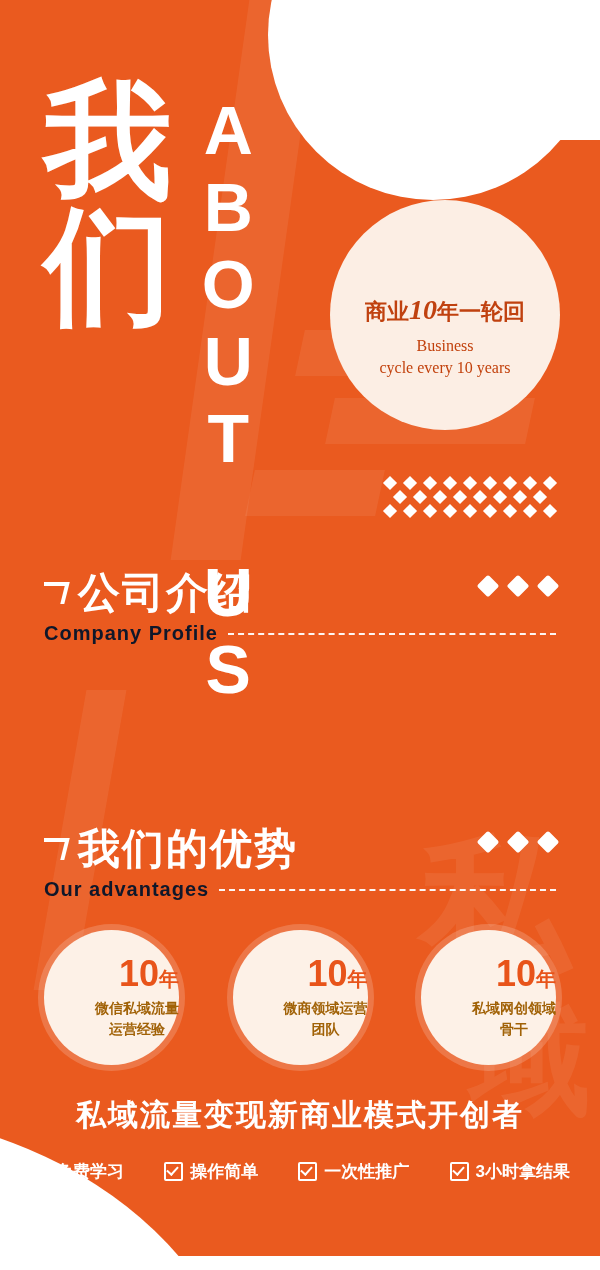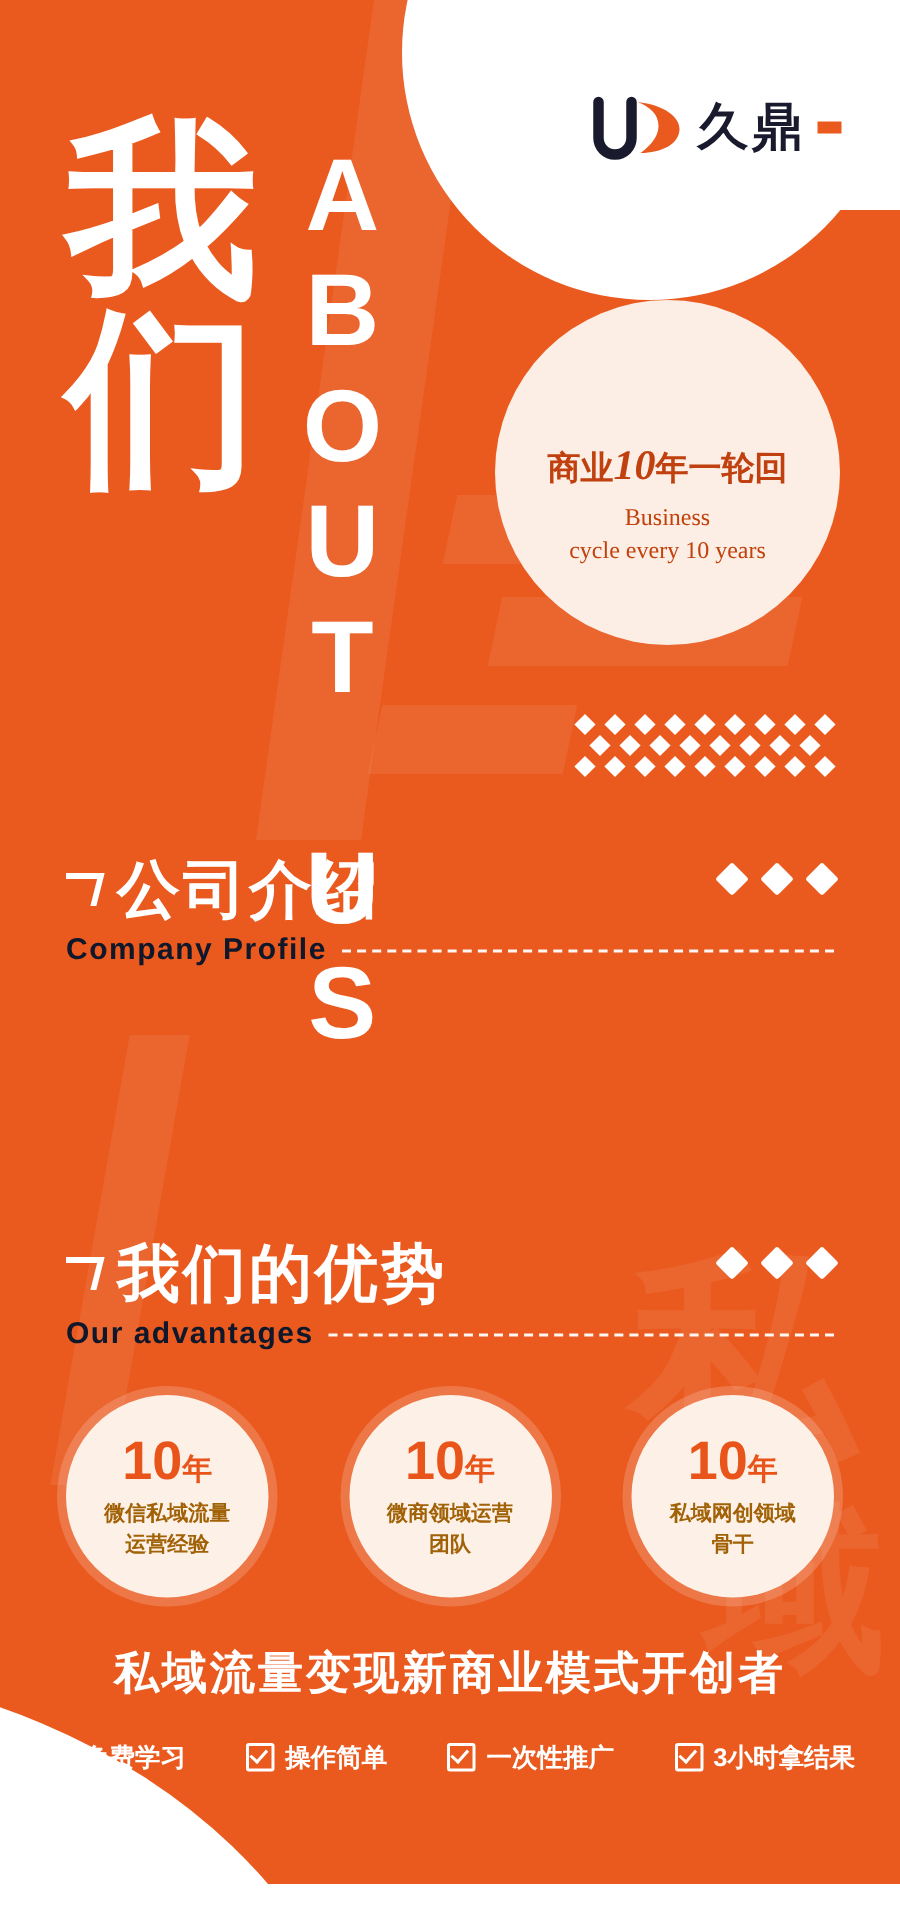--- a/index.html
+++ b/index.html
@@ -375,16 +375,6 @@
   <div class="white-blob"></div>
   <div class="white-blob-2"></div>
 
-  <div class="logo">
-    <div class="logo-mark">
-      <svg width="62" height="46" viewBox="0 0 62 46" xmlns="http://www.w3.org/2000/svg">
-        <path d="M4 6 L4 30 A11 11 0 0 0 26 30 L26 6" fill="none" stroke="#1a1a2e" stroke-width="7" stroke-linecap="round"></path>
-        <path d="M30 6 C48 8 58 16 58 24 C58 34 46 40 32 40 C40 34 44 28 44 22 C44 14 38 9 30 6 Z" fill="#ea5a1f"></path>
-      </svg>
-    </div>
-    <div class="logo-text">久鼎</div>
-    <div class="logo-sub">私域流量</div>
-  </div>
 
   <div class="headline-cn">
     <span>我</span>

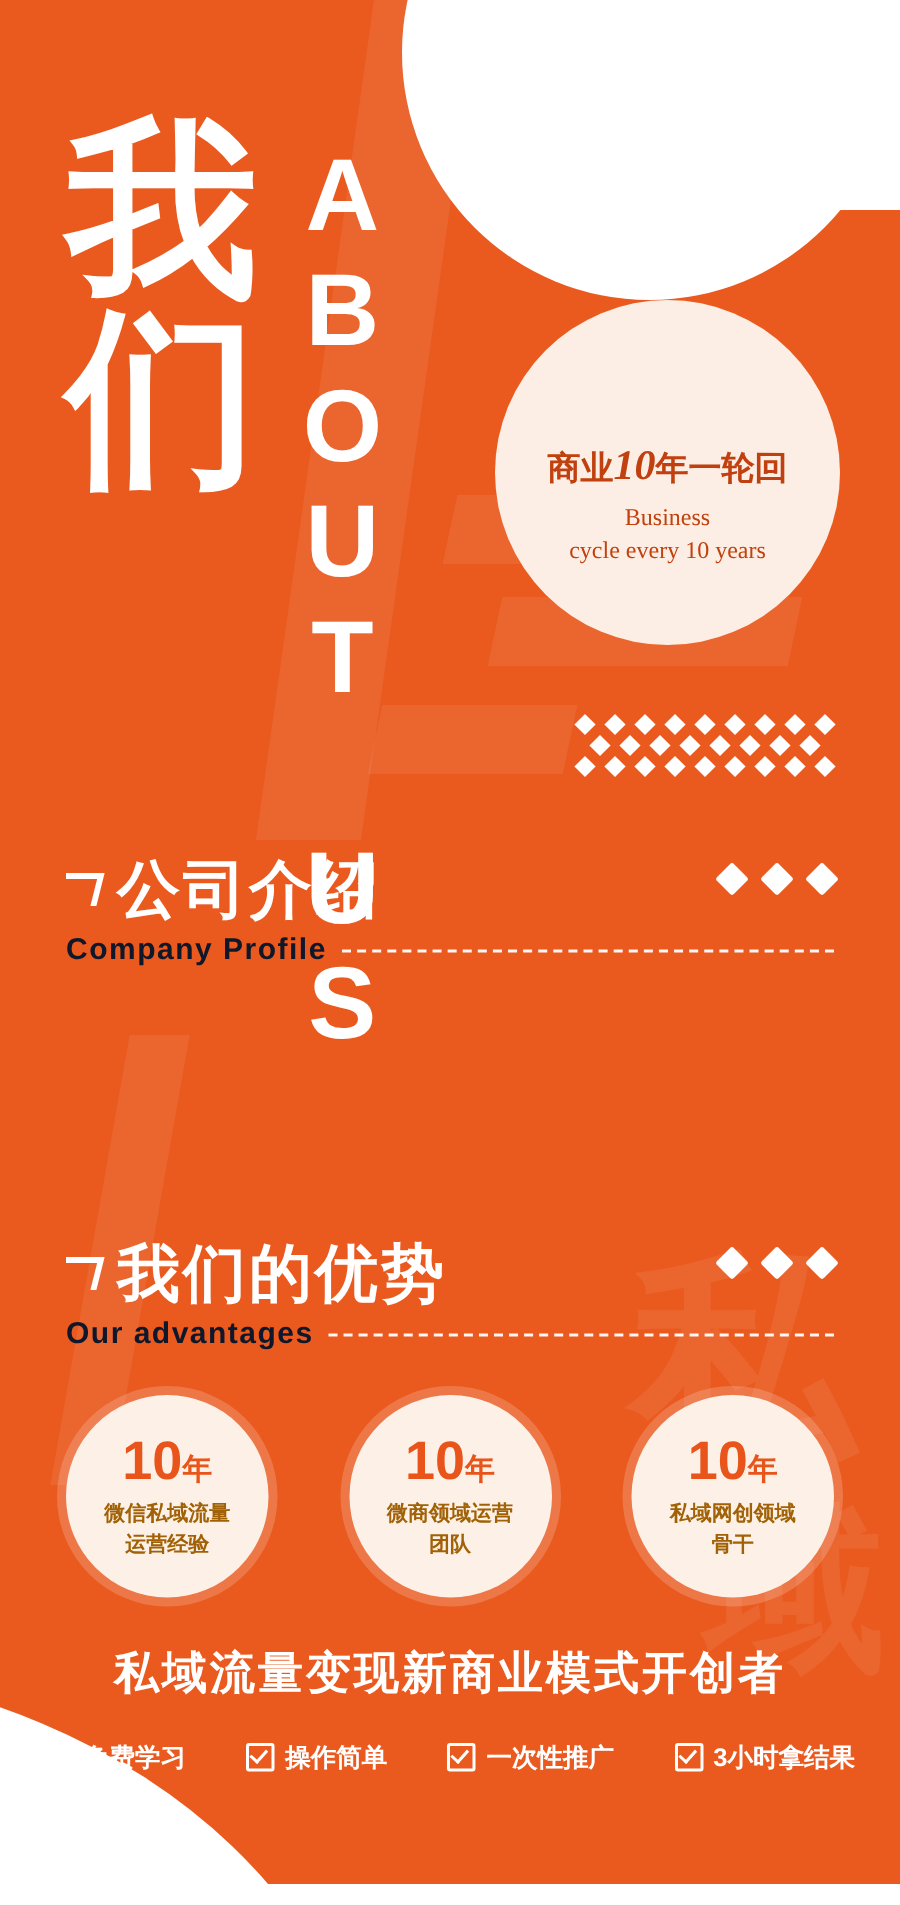--- a/index.html
+++ b/index.html
@@ -287,7 +287,7 @@
     background: #fdf1e7;
     display: flex;
     flex-direction: column;
-    align-items: center;
+    align-items: flex-end;
     justify-content: center;
     text-align: center;
     box-shadow: 0 0 0 6px rgba(255,255,255,0.18);

